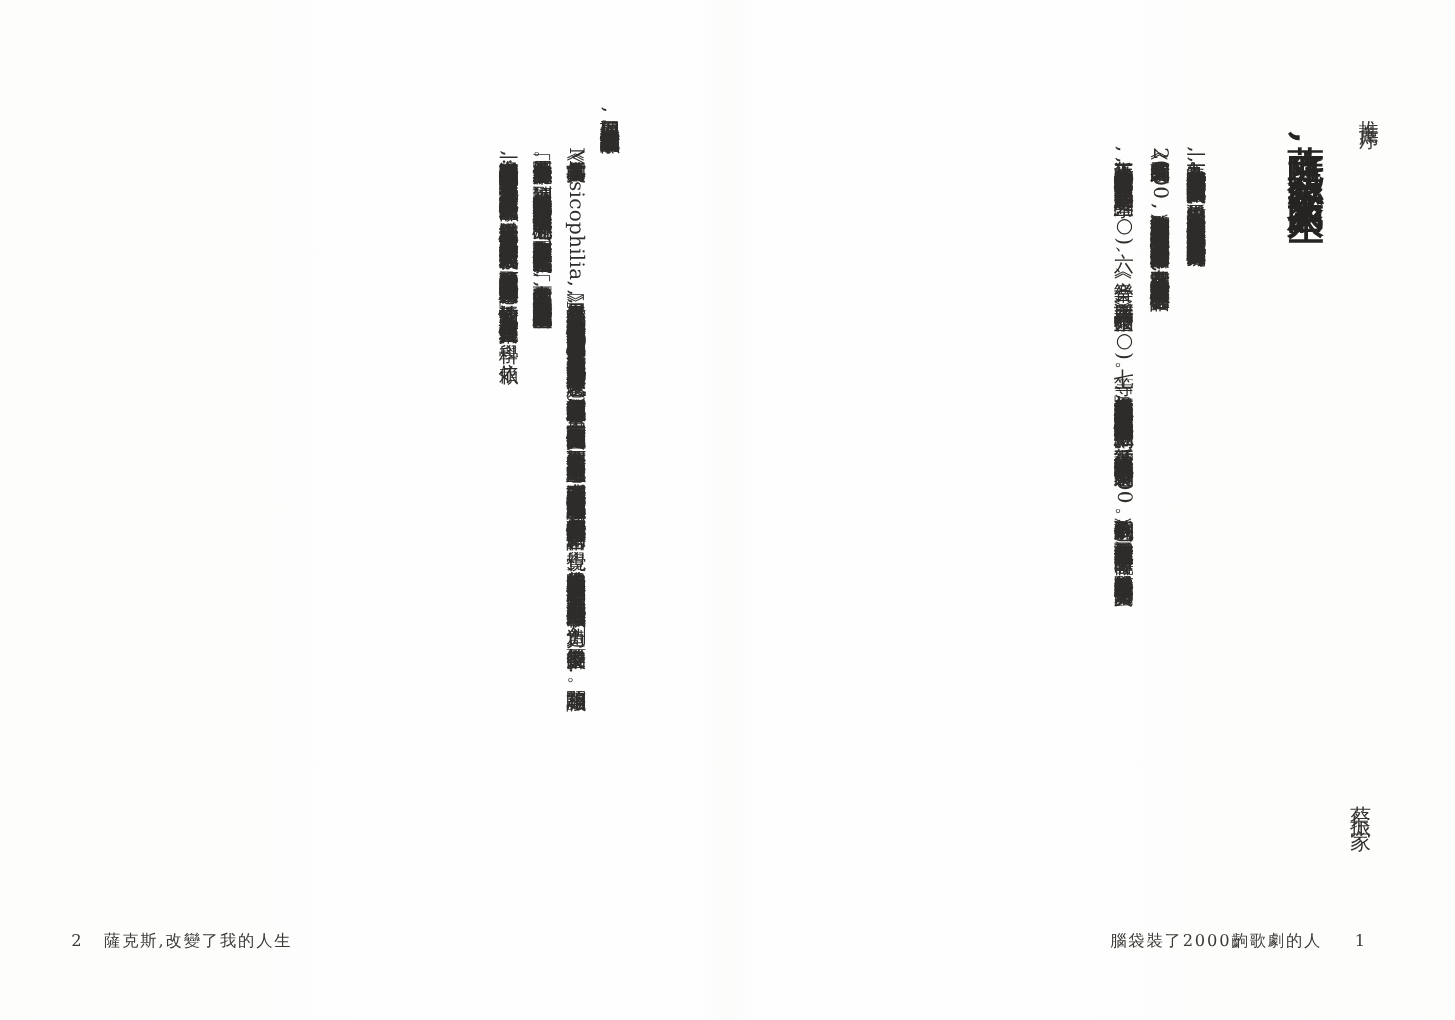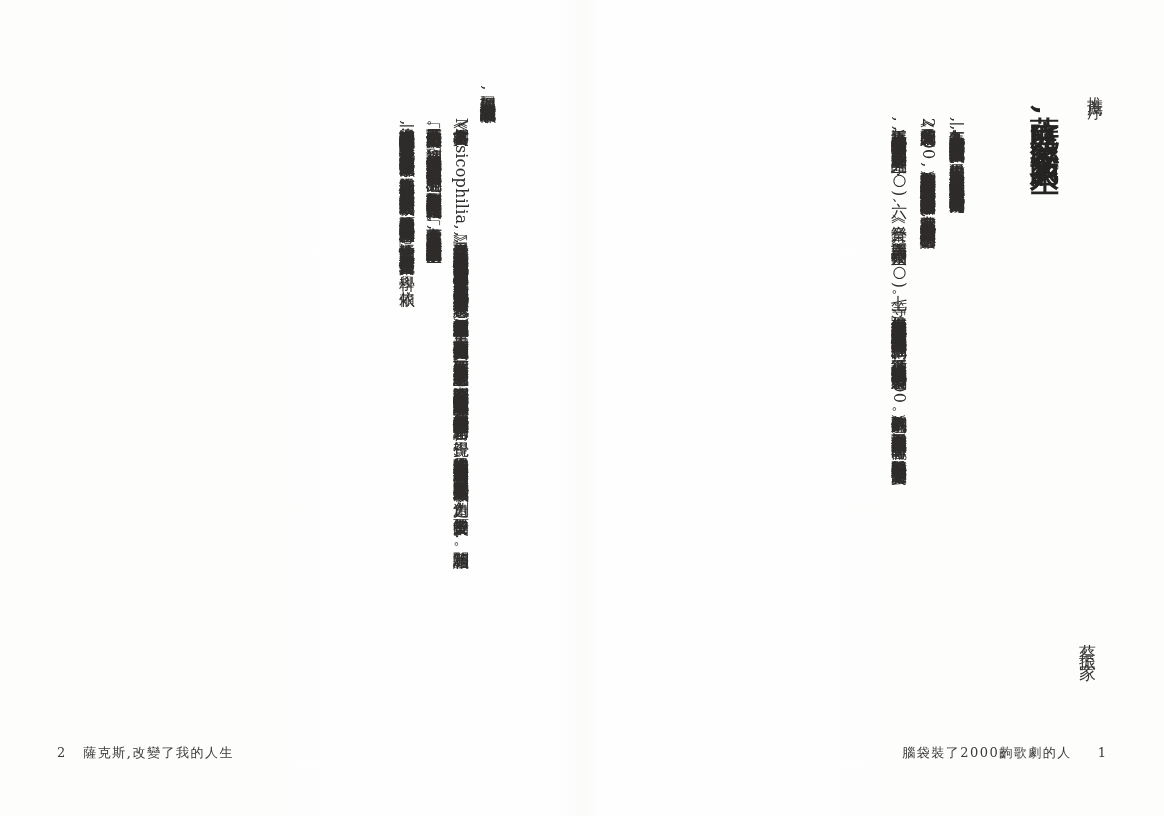--- a/index.html
+++ b/index.html
@@ -49,7 +49,7 @@
     font-size:13px; letter-spacing:1.5px; color:#3c3a38;
   }
   .footer-left  { left:57px; gap:18px; }
-  .footer-right { right:58px; gap:26px; }
+  .footer-right { right:72px; gap:26px; }
   .page-num { letter-spacing:0; }
 </style>
 </head>

